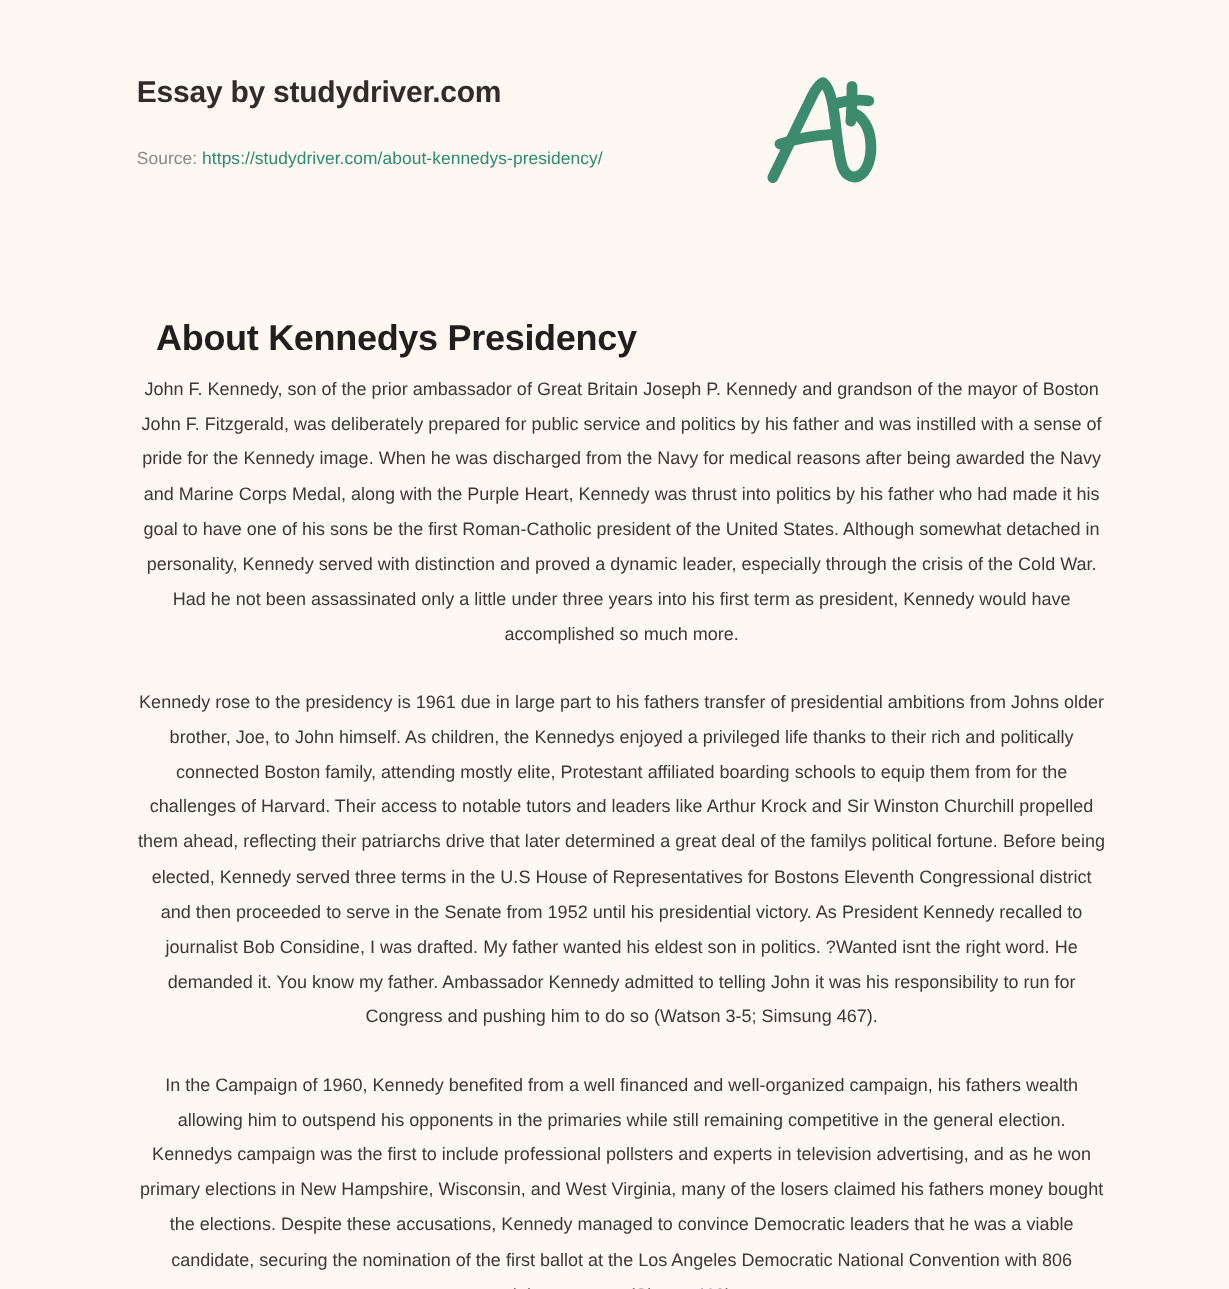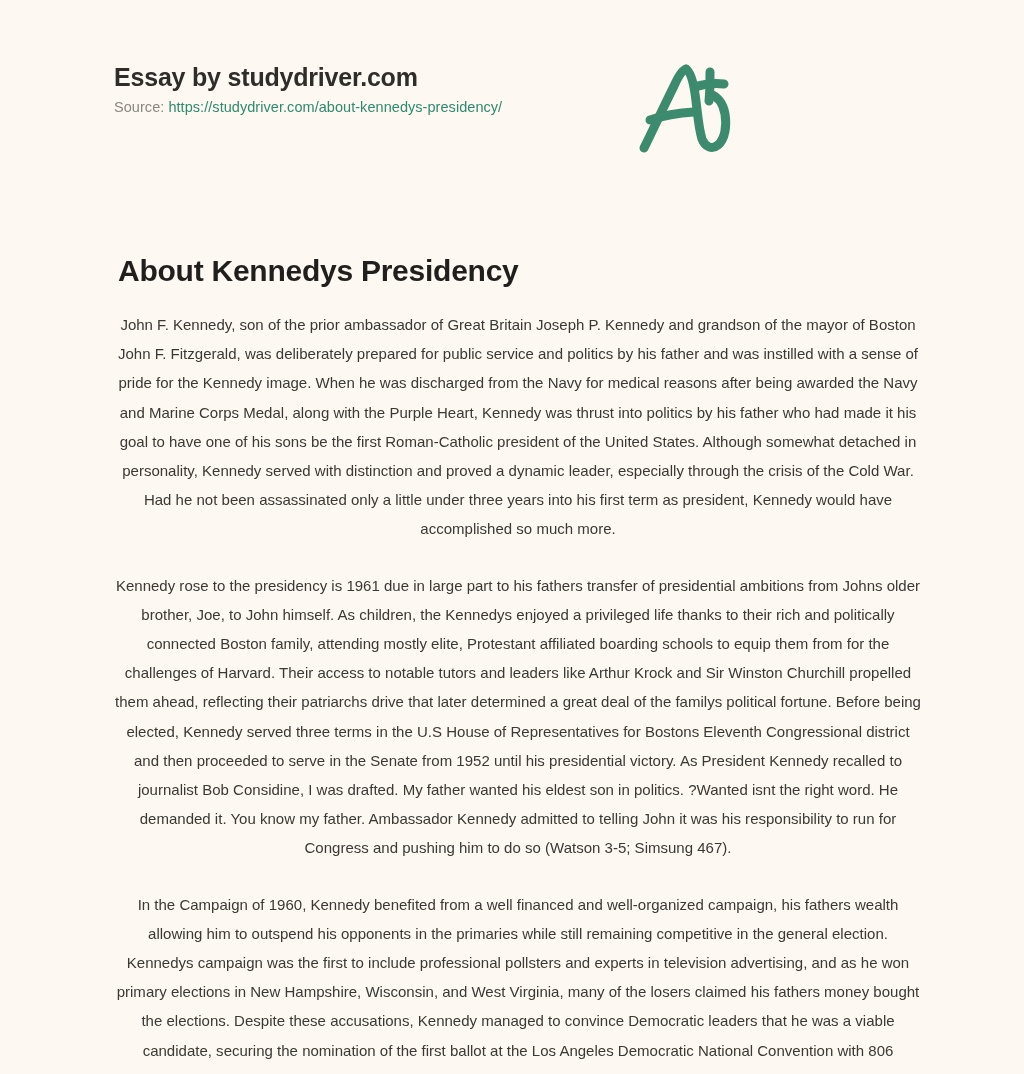--- a/index.html
+++ b/index.html
@@ -42,7 +42,7 @@
   }
 
   .source-line {
-    margin-top: 6px;
+    margin-top: 32px;
     font-size: 14.5px;
     line-height: 18px;
     color: #8b8781;

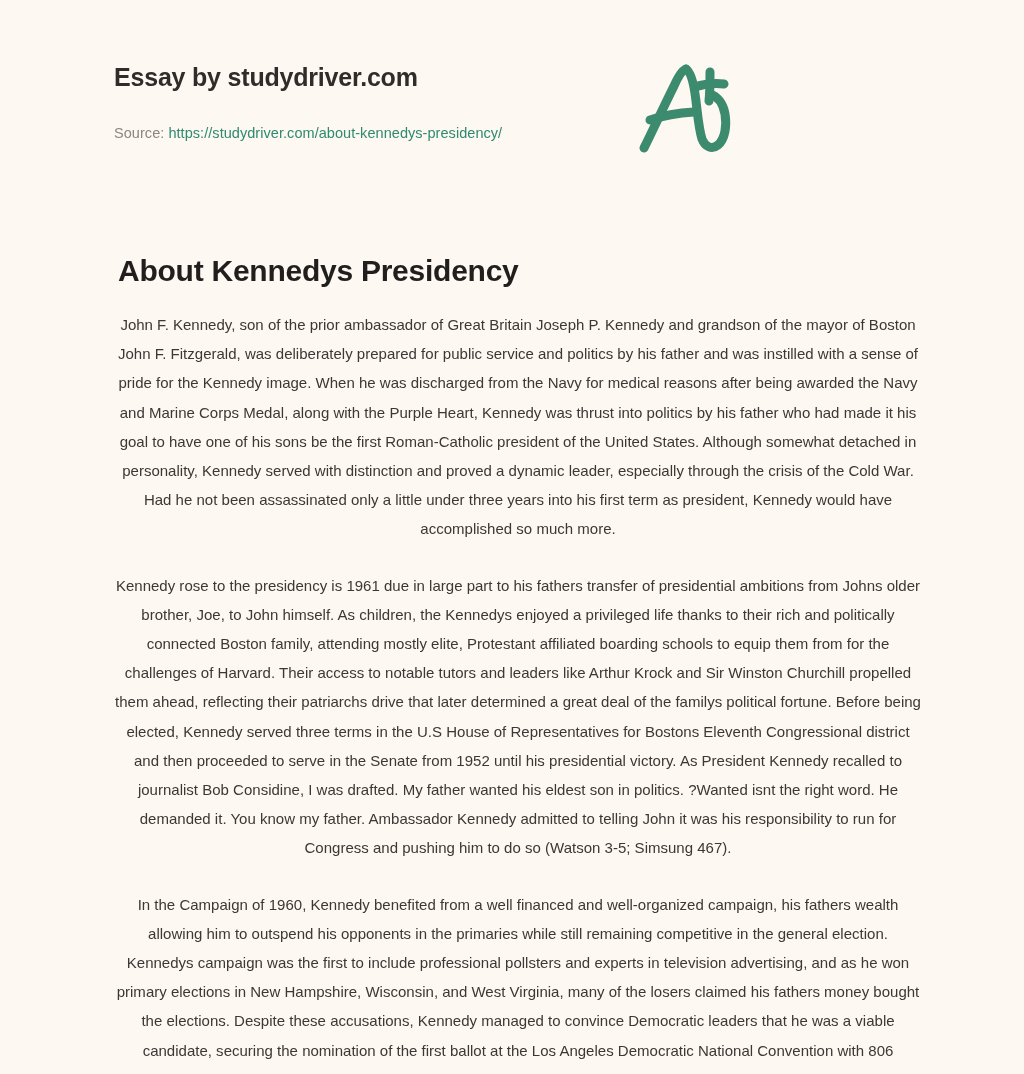--- a/index.html
+++ b/index.html
@@ -74,7 +74,7 @@
 
   
   .title {
-    margin: 4px;
+    margin: 16px;
     padding: 0 114px;
     font-size: 30px;
     font-weight: bold;

